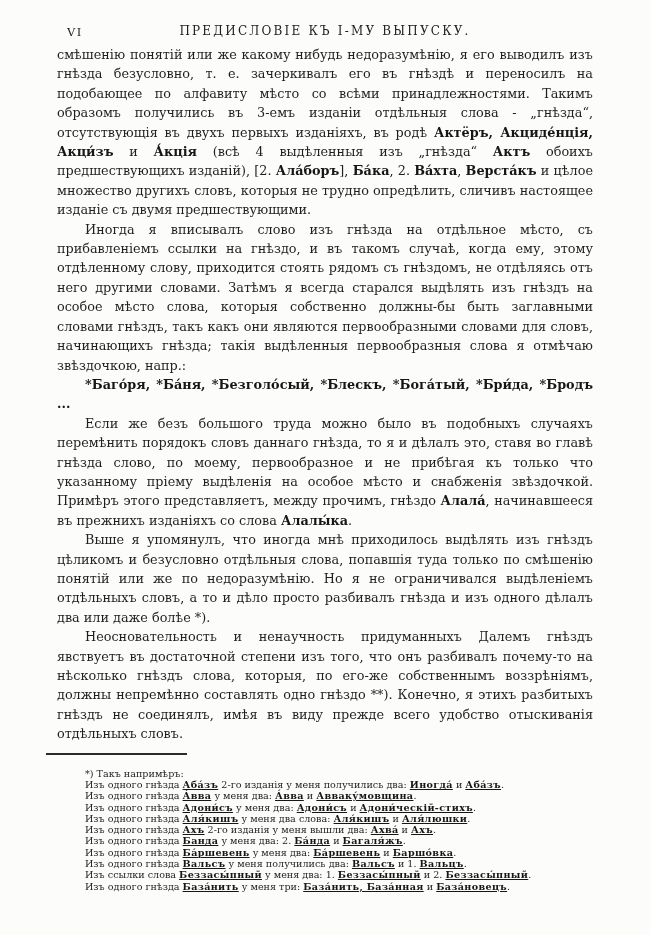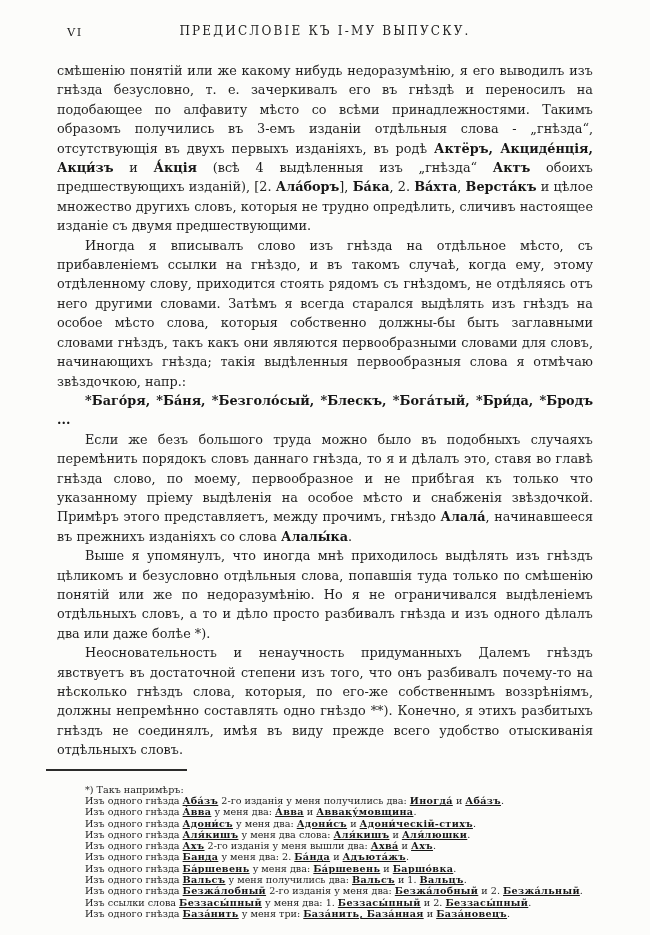--- a/index.html
+++ b/index.html
@@ -9,7 +9,7 @@
     font-family:"DejaVu Serif", serif;
     padding:24px 57px 0 57px;overflow:hidden;
   }
-  .hdr{position:relative;height:16px;margin-bottom:21px;}
+  .hdr{position:relative;height:16px;margin-bottom:5px;}
   .pagenum{position:absolute;left:10px;top:1px;font-size:11.5px;letter-spacing:1.5px;}
   .runtitle{display:block;text-align:center;font-size:12px;letter-spacing:2.2px;}
   .bodytext p{margin:0;text-align:justify;font-size:12.8px;line-height:19.4px;}

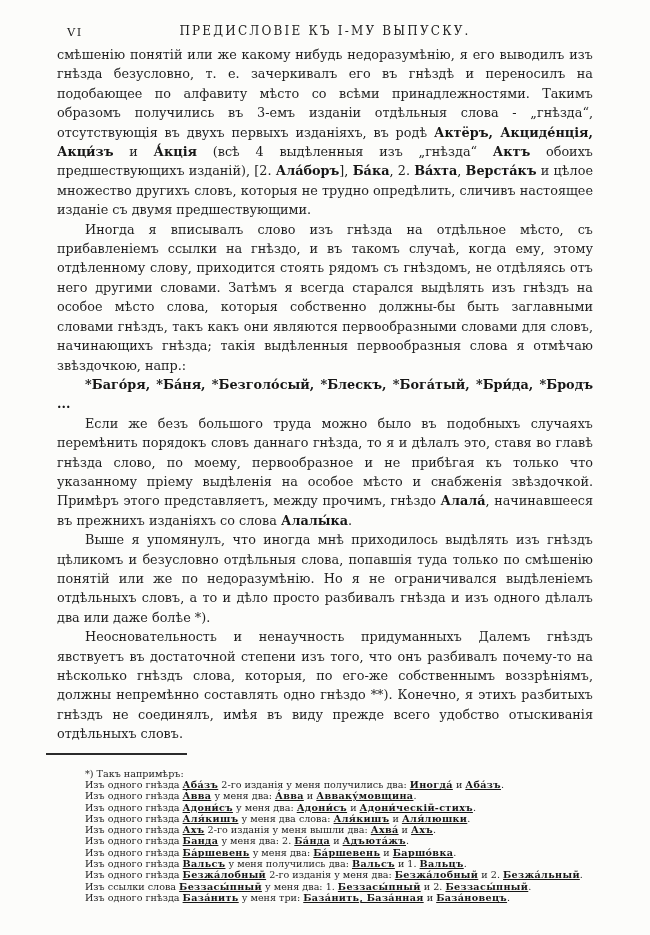--- a/index.html
+++ b/index.html
@@ -47,7 +47,7 @@
       <div class="fn-line" style="padding-left: 28px;"><span>Изъ одного гнѣзда </span><b>Адони́съ</b><span> у меня два: </span><b>Адони́съ</b><span> и </span><b>Адони́ческій-стихъ</b><span>.</span></div>
       <div class="fn-line" style="padding-left: 28px;"><span>Изъ одного гнѣзда </span><b>Аля́кишъ</b><span> у меня два слова: </span><b>Аля́кишъ</b><span> и </span><b>Аля́люшки</b><span>.</span></div>
       <div class="fn-line" style="padding-left: 28px;"><span>Изъ одного гнѣзда </span><b>Ахъ</b><span> 2-го изданія у меня вышли два: </span><b>Ахва́</b><span> и </span><b>Ахъ</b><span>.</span></div>
-      <div class="fn-line" style="padding-left: 28px;"><span>Изъ одного гнѣзда </span><b>Банда</b><span> у меня два: 2. </span><b>Ба́нда</b><span> и </span><b>Адъюта́жъ</b><span>.</span></div>
+      <div class="fn-line" style="padding-left: 28px;"><span>Изъ одного гнѣзда </span><b>Банда</b><span> у меня два: 2. </span><b>Ба́нда</b><span> и </span><b>Багаля́жъ</b><span>.</span></div>
       <div class="fn-line" style="padding-left: 28px;"><span>Изъ одного гнѣзда </span><b>Ба́ршевень</b><span> у меня два: </span><b>Ба́ршевень</b><span> и </span><b>Баршо́вка</b><span>.</span></div>
       <div class="fn-line" style="padding-left: 28px;"><span>Изъ одного гнѣзда </span><b>Вальсъ</b><span> у меня получились два: </span><b>Вальсъ</b><span> и 1. </span><b>Вальцъ</b><span>.</span></div>
       <div class="fn-line" style="padding-left: 28px;"><span>Изъ одного гнѣзда </span><b>Безжа́лобный</b><span> 2-го изданія у меня два: </span><b>Безжа́лобный</b><span> и 2. </span><b>Безжа́льный</b><span>.</span></div>

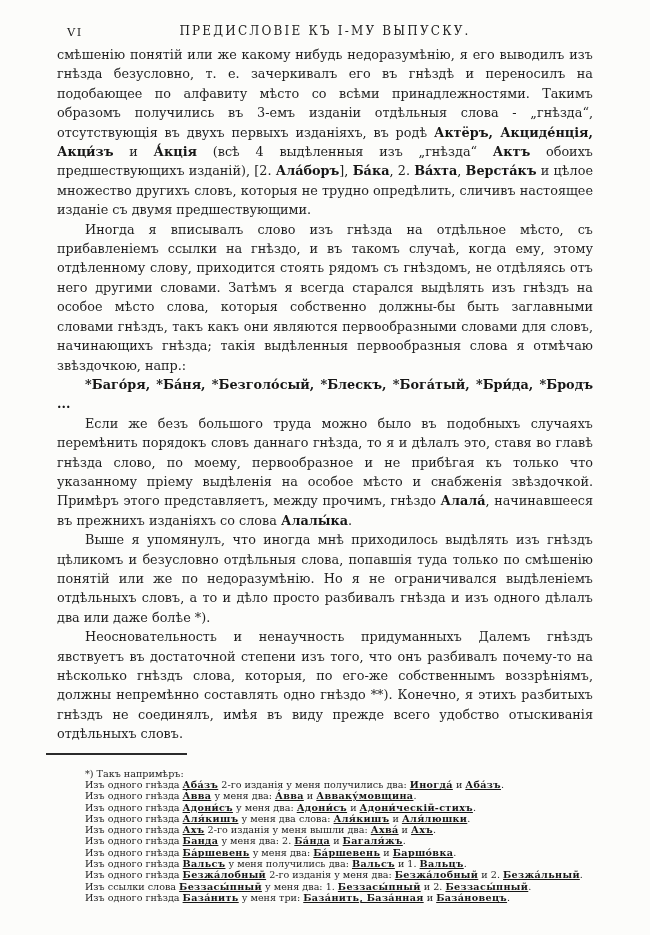--- a/index.html
+++ b/index.html
@@ -50,7 +50,6 @@
       <div class="fn-line" style="padding-left: 28px;"><span>Изъ одного гнѣзда </span><b>Банда</b><span> у меня два: 2. </span><b>Ба́нда</b><span> и </span><b>Багаля́жъ</b><span>.</span></div>
       <div class="fn-line" style="padding-left: 28px;"><span>Изъ одного гнѣзда </span><b>Ба́ршевень</b><span> у меня два: </span><b>Ба́ршевень</b><span> и </span><b>Баршо́вка</b><span>.</span></div>
       <div class="fn-line" style="padding-left: 28px;"><span>Изъ одного гнѣзда </span><b>Вальсъ</b><span> у меня получились два: </span><b>Вальсъ</b><span> и 1. </span><b>Вальцъ</b><span>.</span></div>
-      <div class="fn-line" style="padding-left: 28px;"><span>Изъ одного гнѣзда </span><b>Безжа́лобный</b><span> 2-го изданія у меня два: </span><b>Безжа́лобный</b><span> и 2. </span><b>Безжа́льный</b><span>.</span></div>
       <div class="fn-line" style="padding-left: 28px;"><span>Изъ ссылки слова </span><b>Беззасы́пный</b><span> у меня два: 1. </span><b>Беззасы́пный</b><span> и 2. </span><b>Беззасы́пный</b><span>.</span></div>
       <div class="fn-line" style="padding-left: 28px;"><span>Изъ одного гнѣзда </span><b>База́нить</b><span> у меня три: </span><b>База́нить, База́нная</b><span> и </span><b>База́новецъ</b><span>.</span></div>
     </div>

